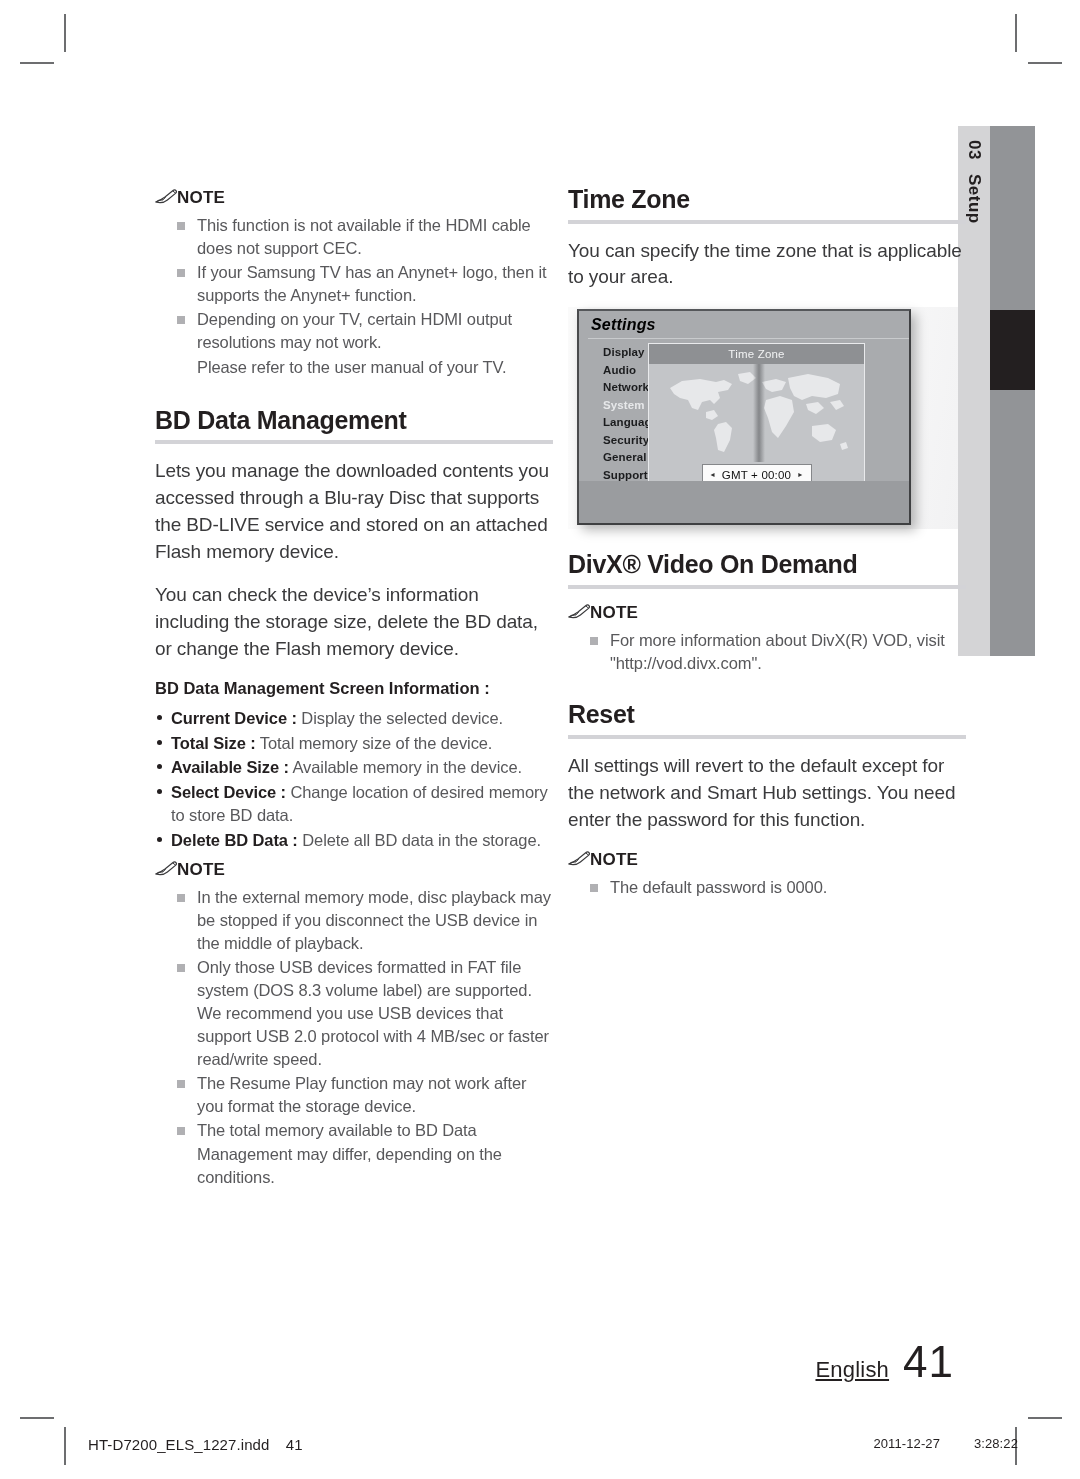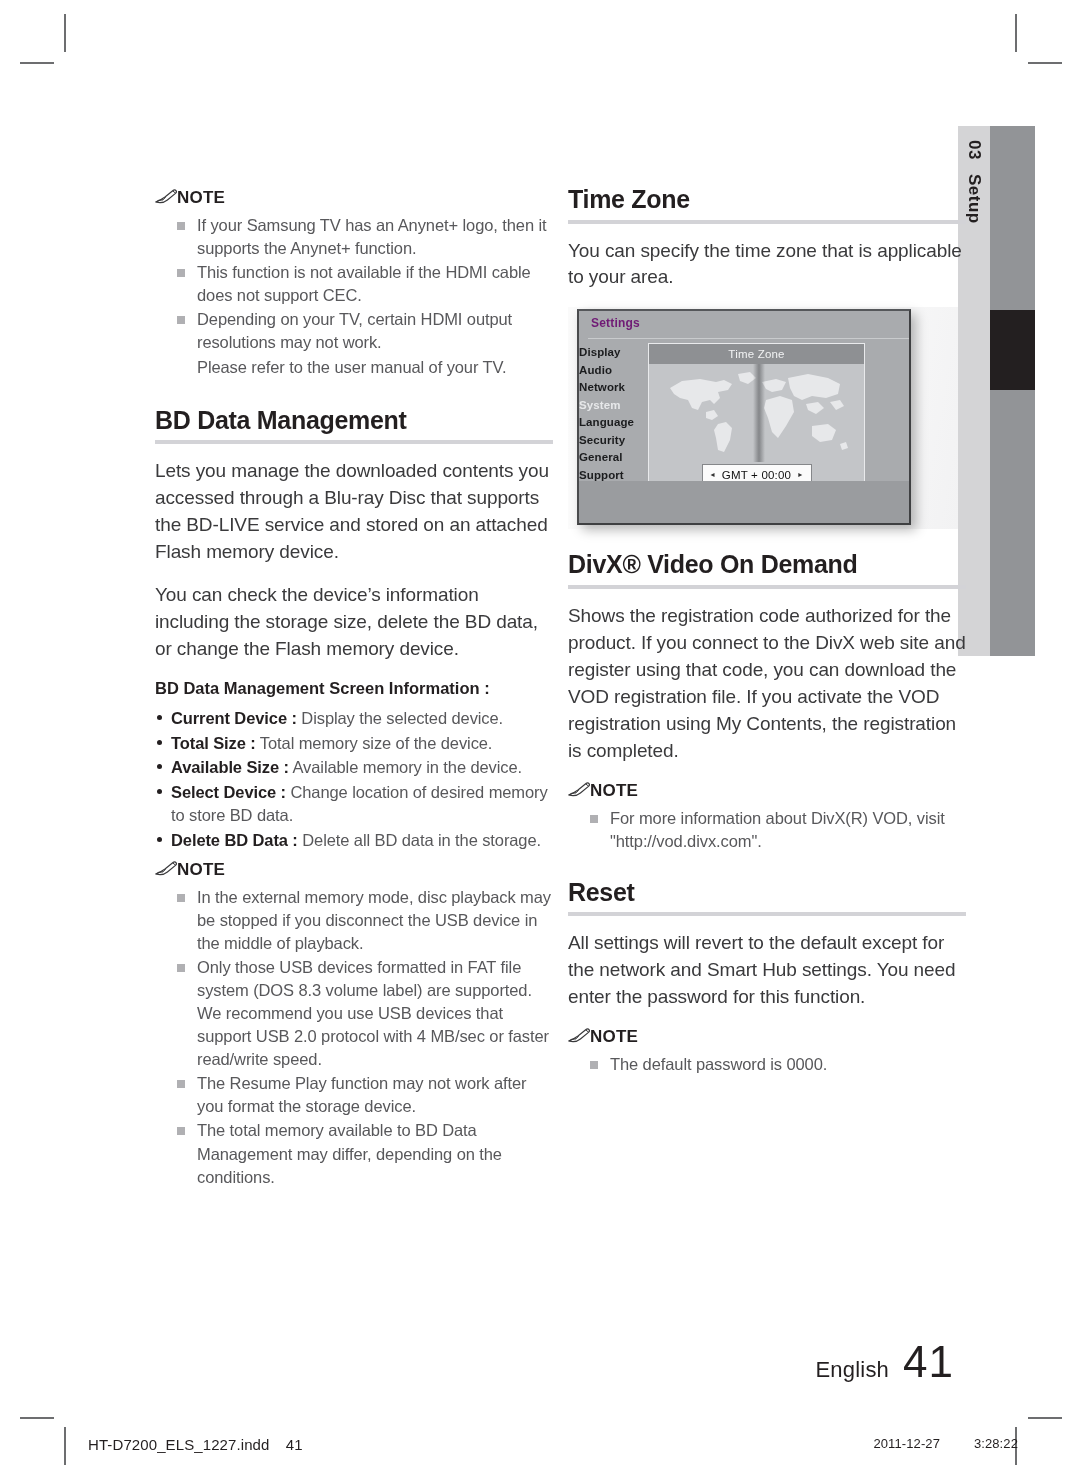--- a/index.html
+++ b/index.html
@@ -187,8 +187,8 @@
         <span class="note-word">NOTE</span>
       </div>
       <ul class="note">
+        <li>This function is not available if the HDMI cable does not support CEC.</li>
         <li>If your Samsung TV has an Anynet+ logo, then it supports the Anynet+ function.</li>
-        <li>This function is not available if the HDMI cable does not support CEC.</li>
         <li>Depending on your TV, certain HDMI output resolutions may not work.</li>
         <li class="cont">Please refer to the user manual of your TV.</li>
       </ul>

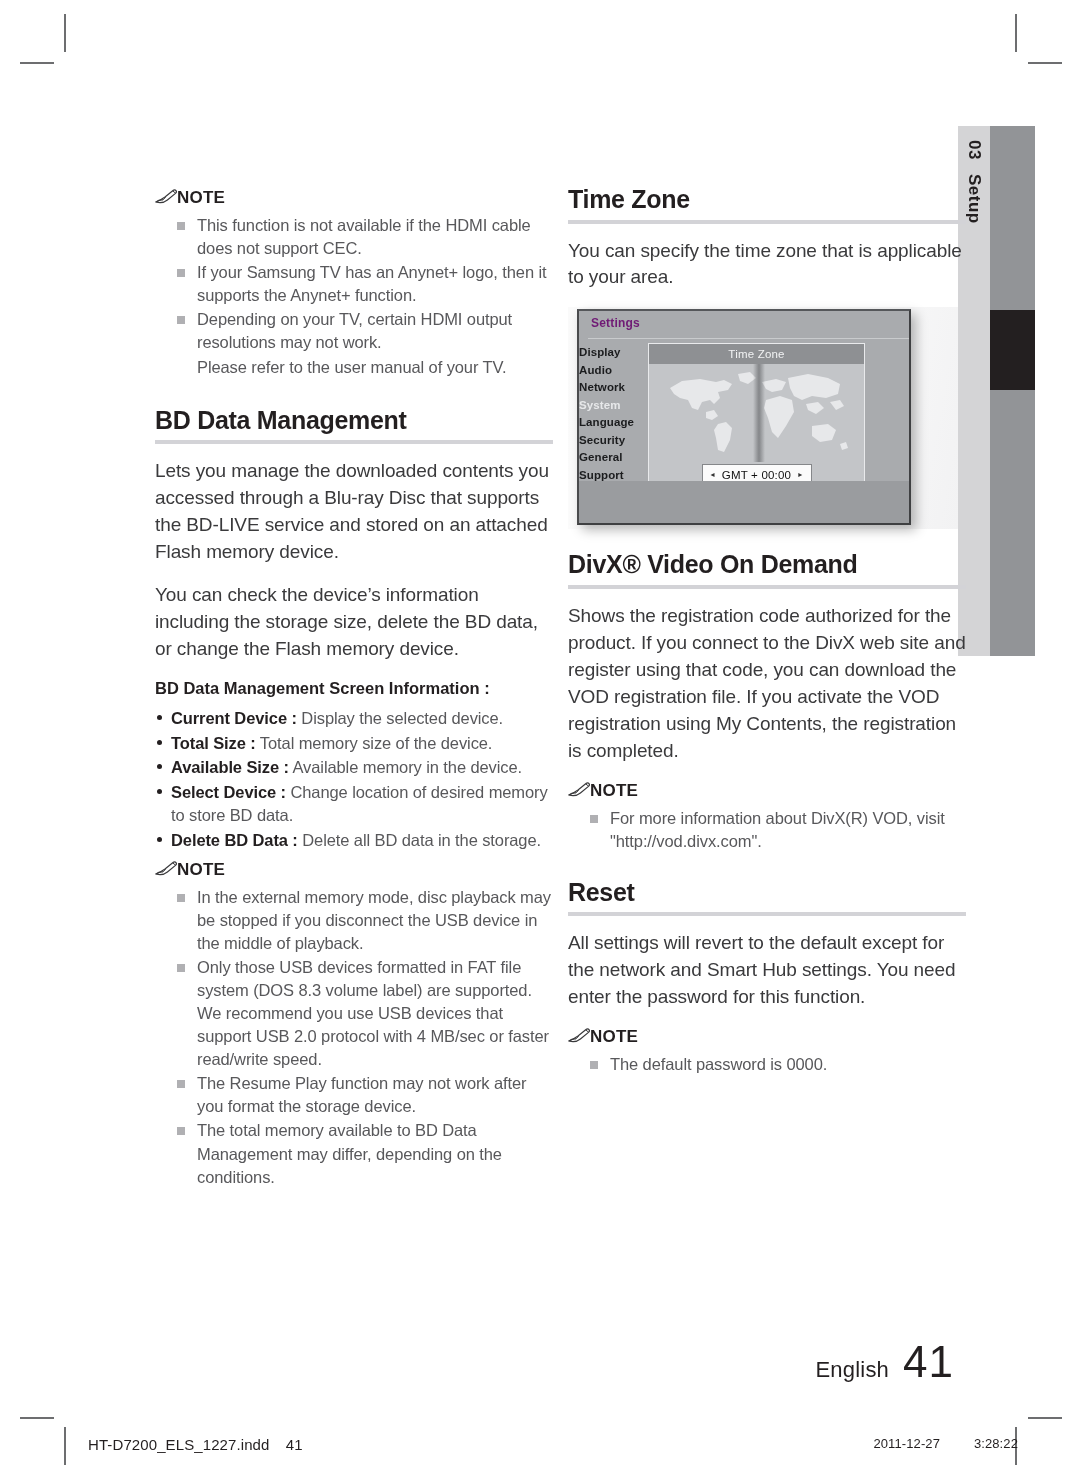--- a/index.html
+++ b/index.html
@@ -99,8 +99,8 @@
     overflow:hidden;
   }
   .shot-title{
-    position:absolute;left:12px;top:5px;font-size:12px;font-weight:bold;
-    color:#701a75;letter-spacing:.2px;
+    position:absolute;left:12px;top:5px;font-size:16px;font-weight:bold;
+    color:#000000;letter-spacing:.2px;font-style:italic;
   }
   .shot-titleline{position:absolute;left:9px;top:27px;width:322px;height:1px;background:#c9cbcd;}
   .shot-menu{position:absolute;left:0;top:33px;width:58px;}

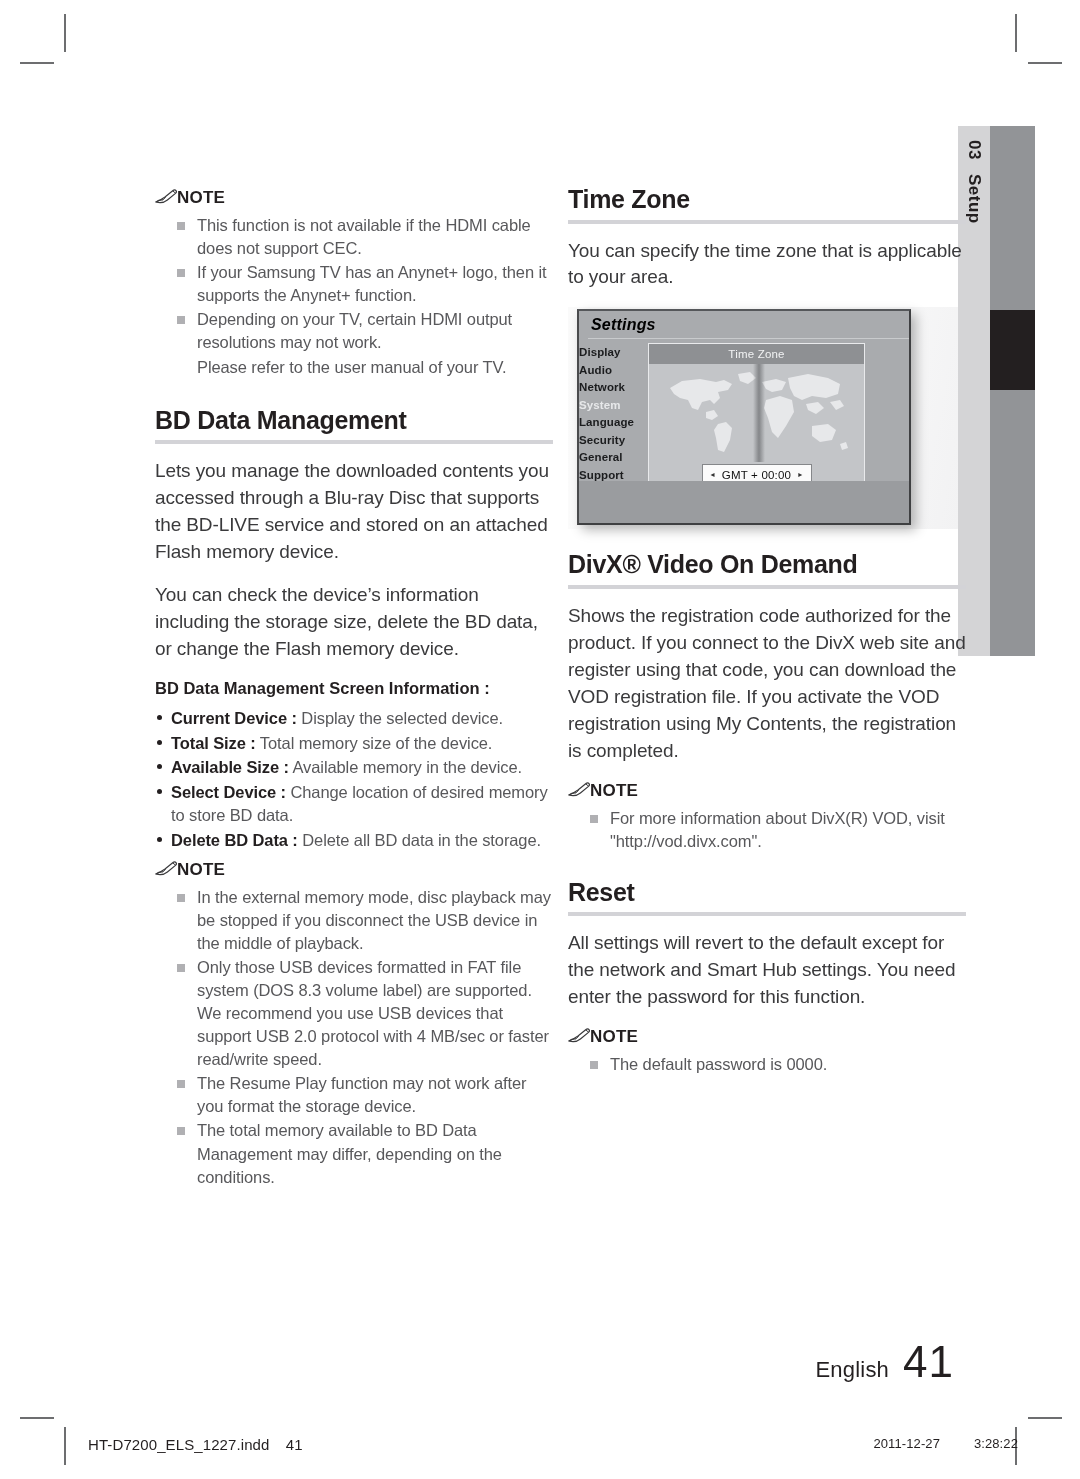--- a/index.html
+++ b/index.html
@@ -103,7 +103,7 @@
     color:#000000;letter-spacing:.2px;font-style:italic;
   }
   .shot-titleline{position:absolute;left:9px;top:27px;width:322px;height:1px;background:#c9cbcd;}
-  .shot-menu{position:absolute;left:0;top:33px;width:58px;}
+  .shot-menu{position:absolute;left:24px;top:33px;width:58px;}
   .shot-menu .mi{
     font-size:11.5px;line-height:17.5px;color:#1b1c1e;font-weight:bold;letter-spacing:.1px;
   }

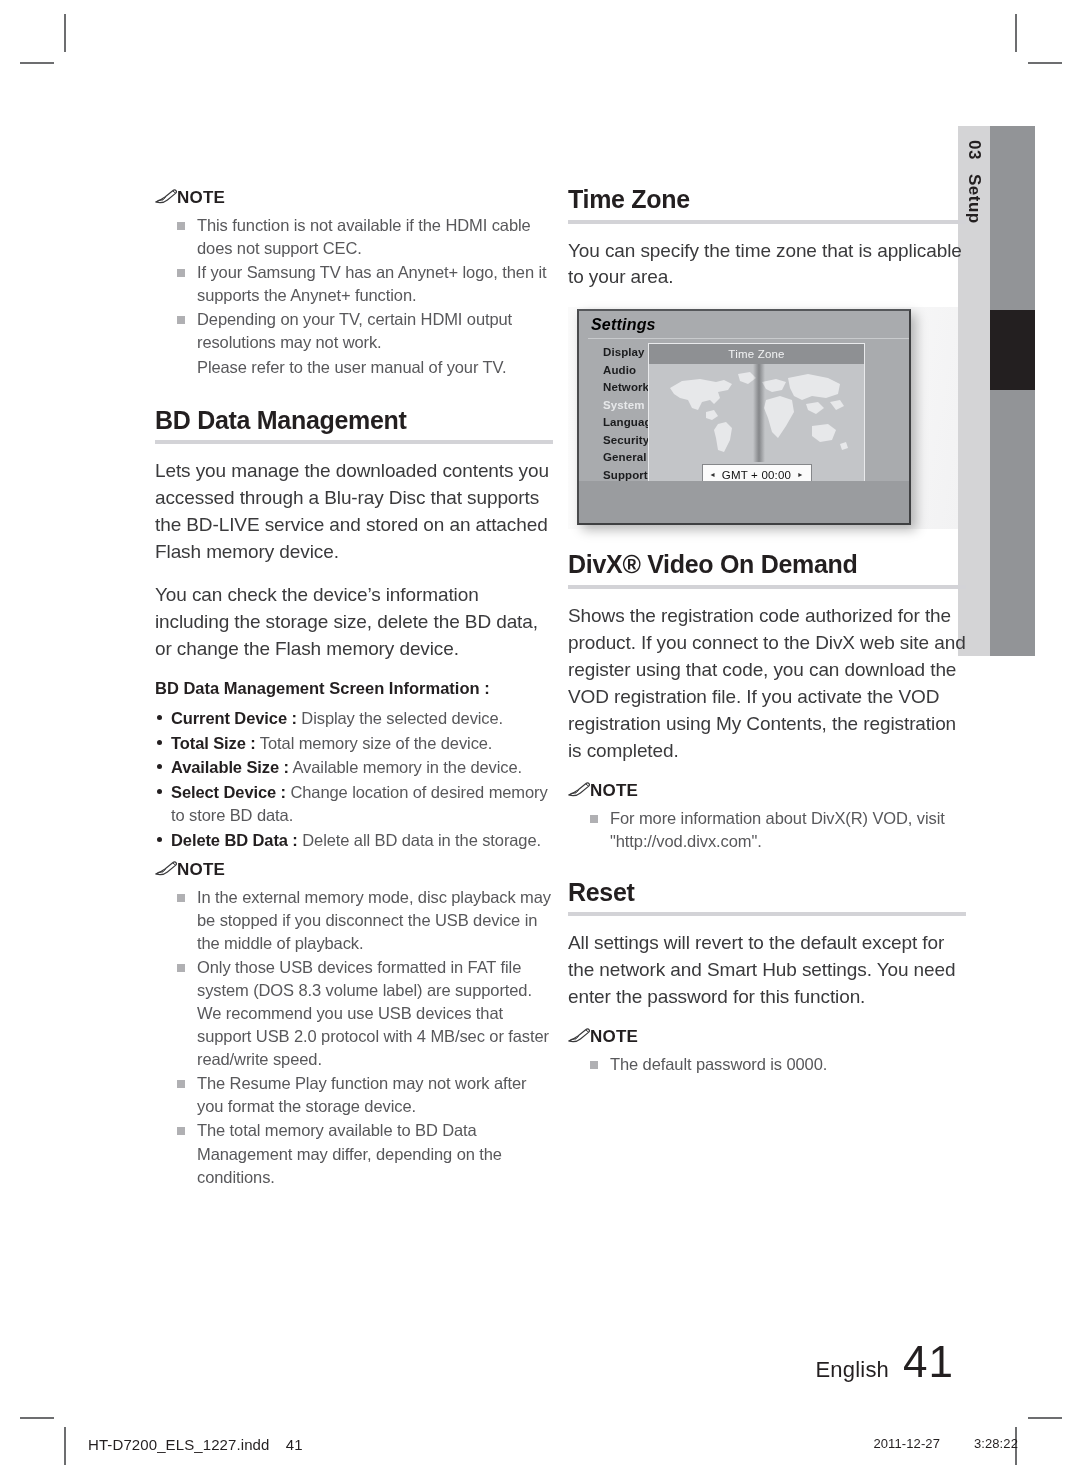--- a/index.html
+++ b/index.html
@@ -298,7 +298,6 @@
 
     <h2 class="sec">DivX® Video On Demand</h2>
     <div class="rule"></div>
-    <p class="body">Shows the registration code authorized for the product. If you connect to the DivX web site and register using that code, you can download the VOD registration file. If you activate the VOD registration using My Contents, the registration is completed.</p>
 
     <div>
       <div class="note-head">

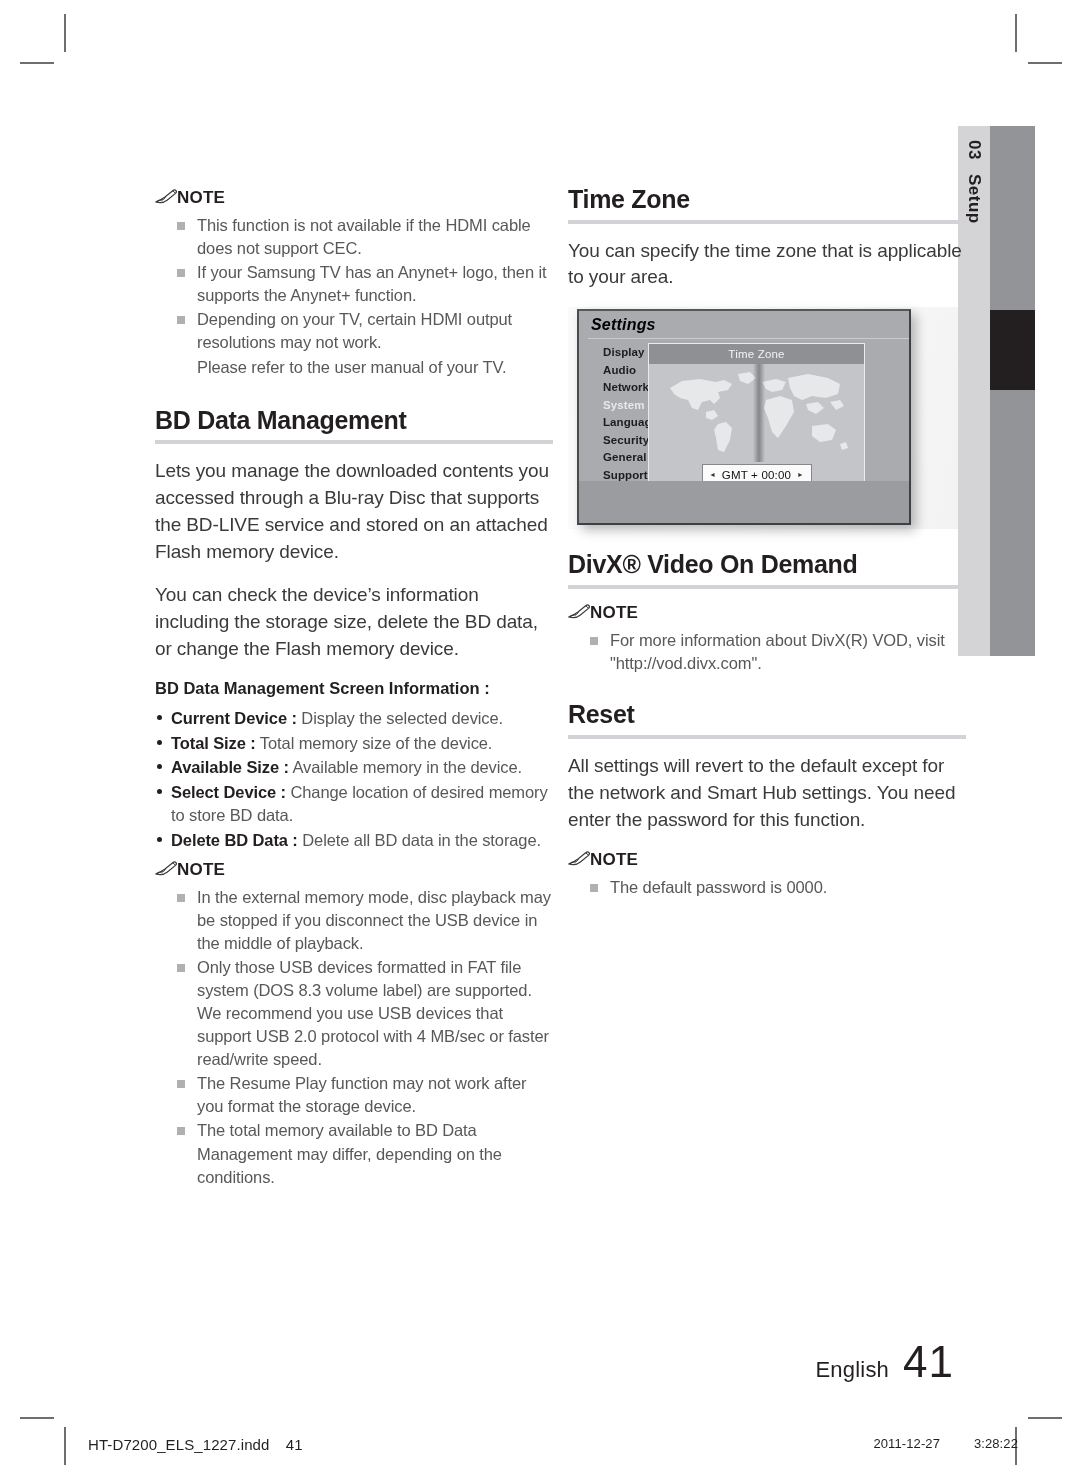--- a/index.html
+++ b/index.html
@@ -146,7 +146,7 @@
     position:absolute;right:126px;top:1337px;
     display:flex;align-items:baseline;gap:14px;
   }
-  .eng .lbl{font-size:22px;color:#231f20;letter-spacing:.2px;}
+  .eng .lbl{font-size:22px;color:#231f20;letter-spacing:.2px;text-decoration:underline;}
   .eng .num{font-size:44px;color:#231f20;letter-spacing:1px;}
   .foot-file{position:absolute;left:88px;top:1436px;font-size:15px;color:#231f20;letter-spacing:.1px;}
   .foot-file .pg{margin-left:12px;}

